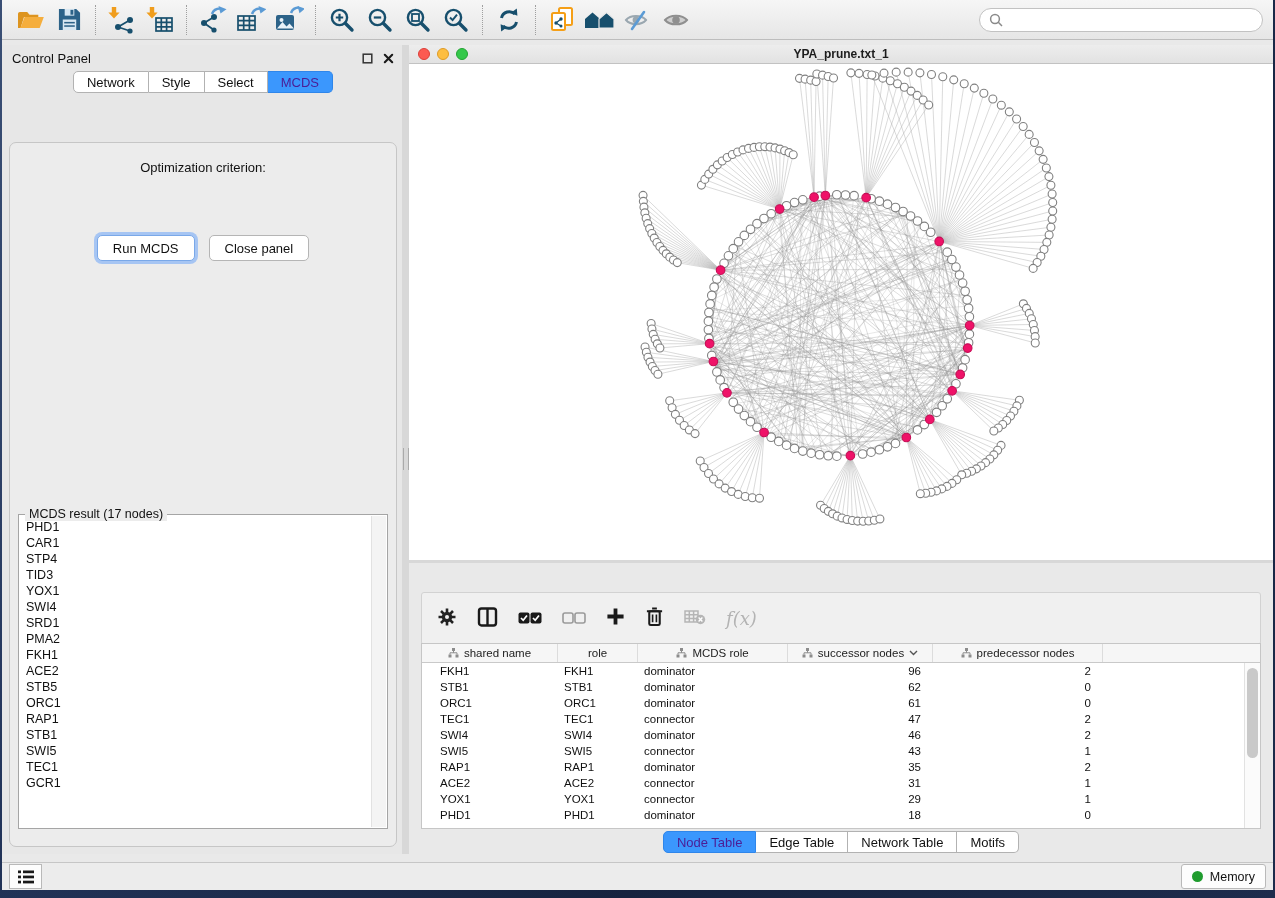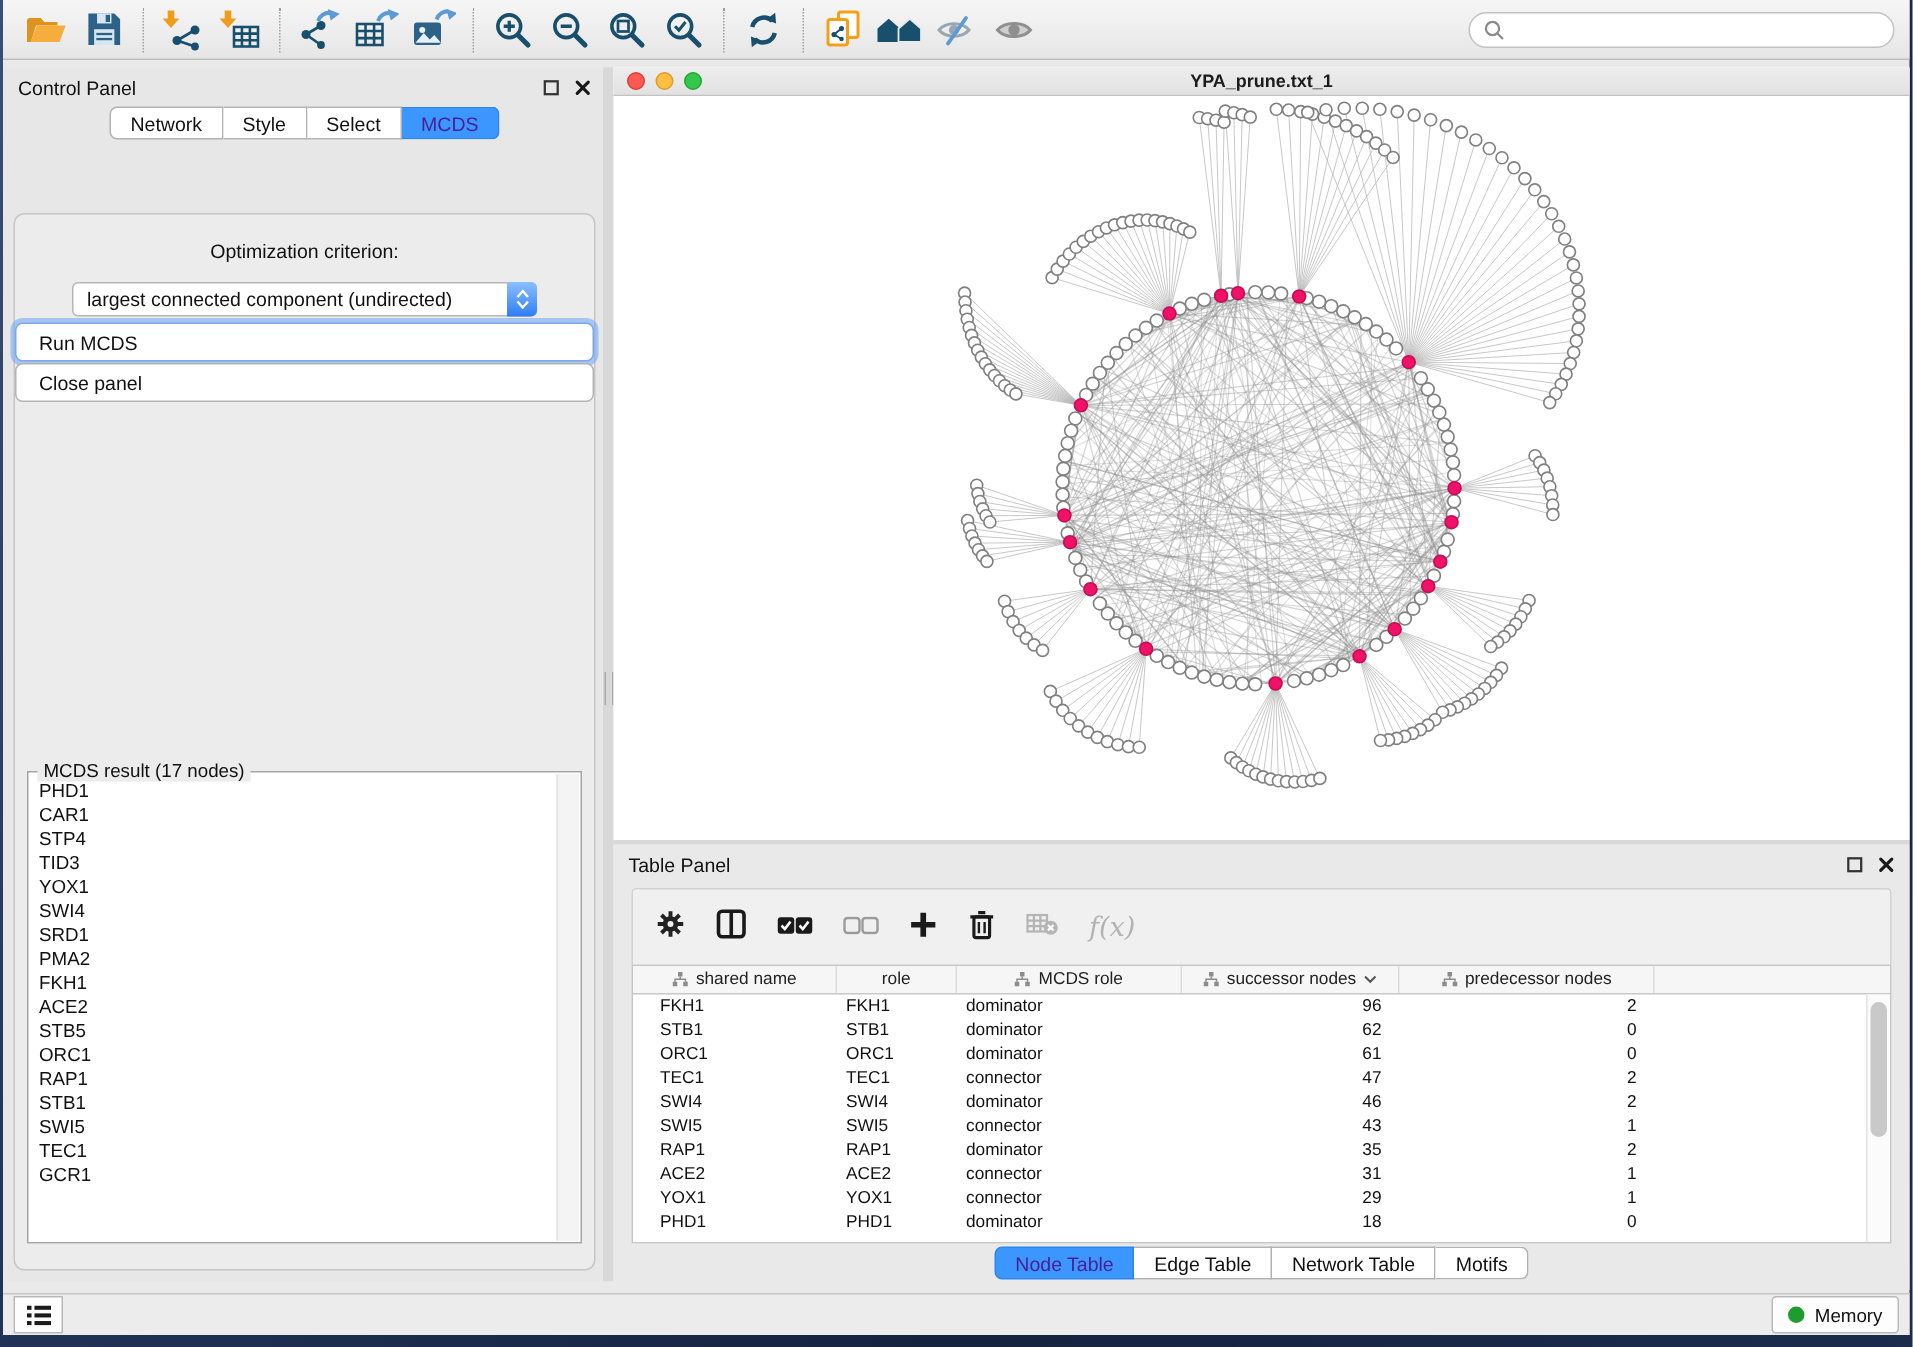--- a/index.html
+++ b/index.html
@@ -269,17 +269,6 @@
     </div>
     <div class="cp-body">
       <div class="opt-label">Optimization criterion:</div>
-      <div class="select">
-        <span>largest connected component (undirected)</span>
-        <span class="stepper">
-          <svg width="9" height="6" viewBox="0 0 9 6">
-              <path d="M1 5l3.5-4L8 5" stroke="#fff" stroke-width="1.6" fill="none"></path>
-            </svg>
-          <svg width="9" height="6" viewBox="0 0 9 6">
-              <path d="M1 1l3.5 4L8 1" stroke="#fff" stroke-width="1.6" fill="none"></path>
-            </svg>
-        </span>
-      </div>
       <div class="btn-row">
         <div class="btn focused">Run MCDS</div>
         <div class="btn">Close panel</div>

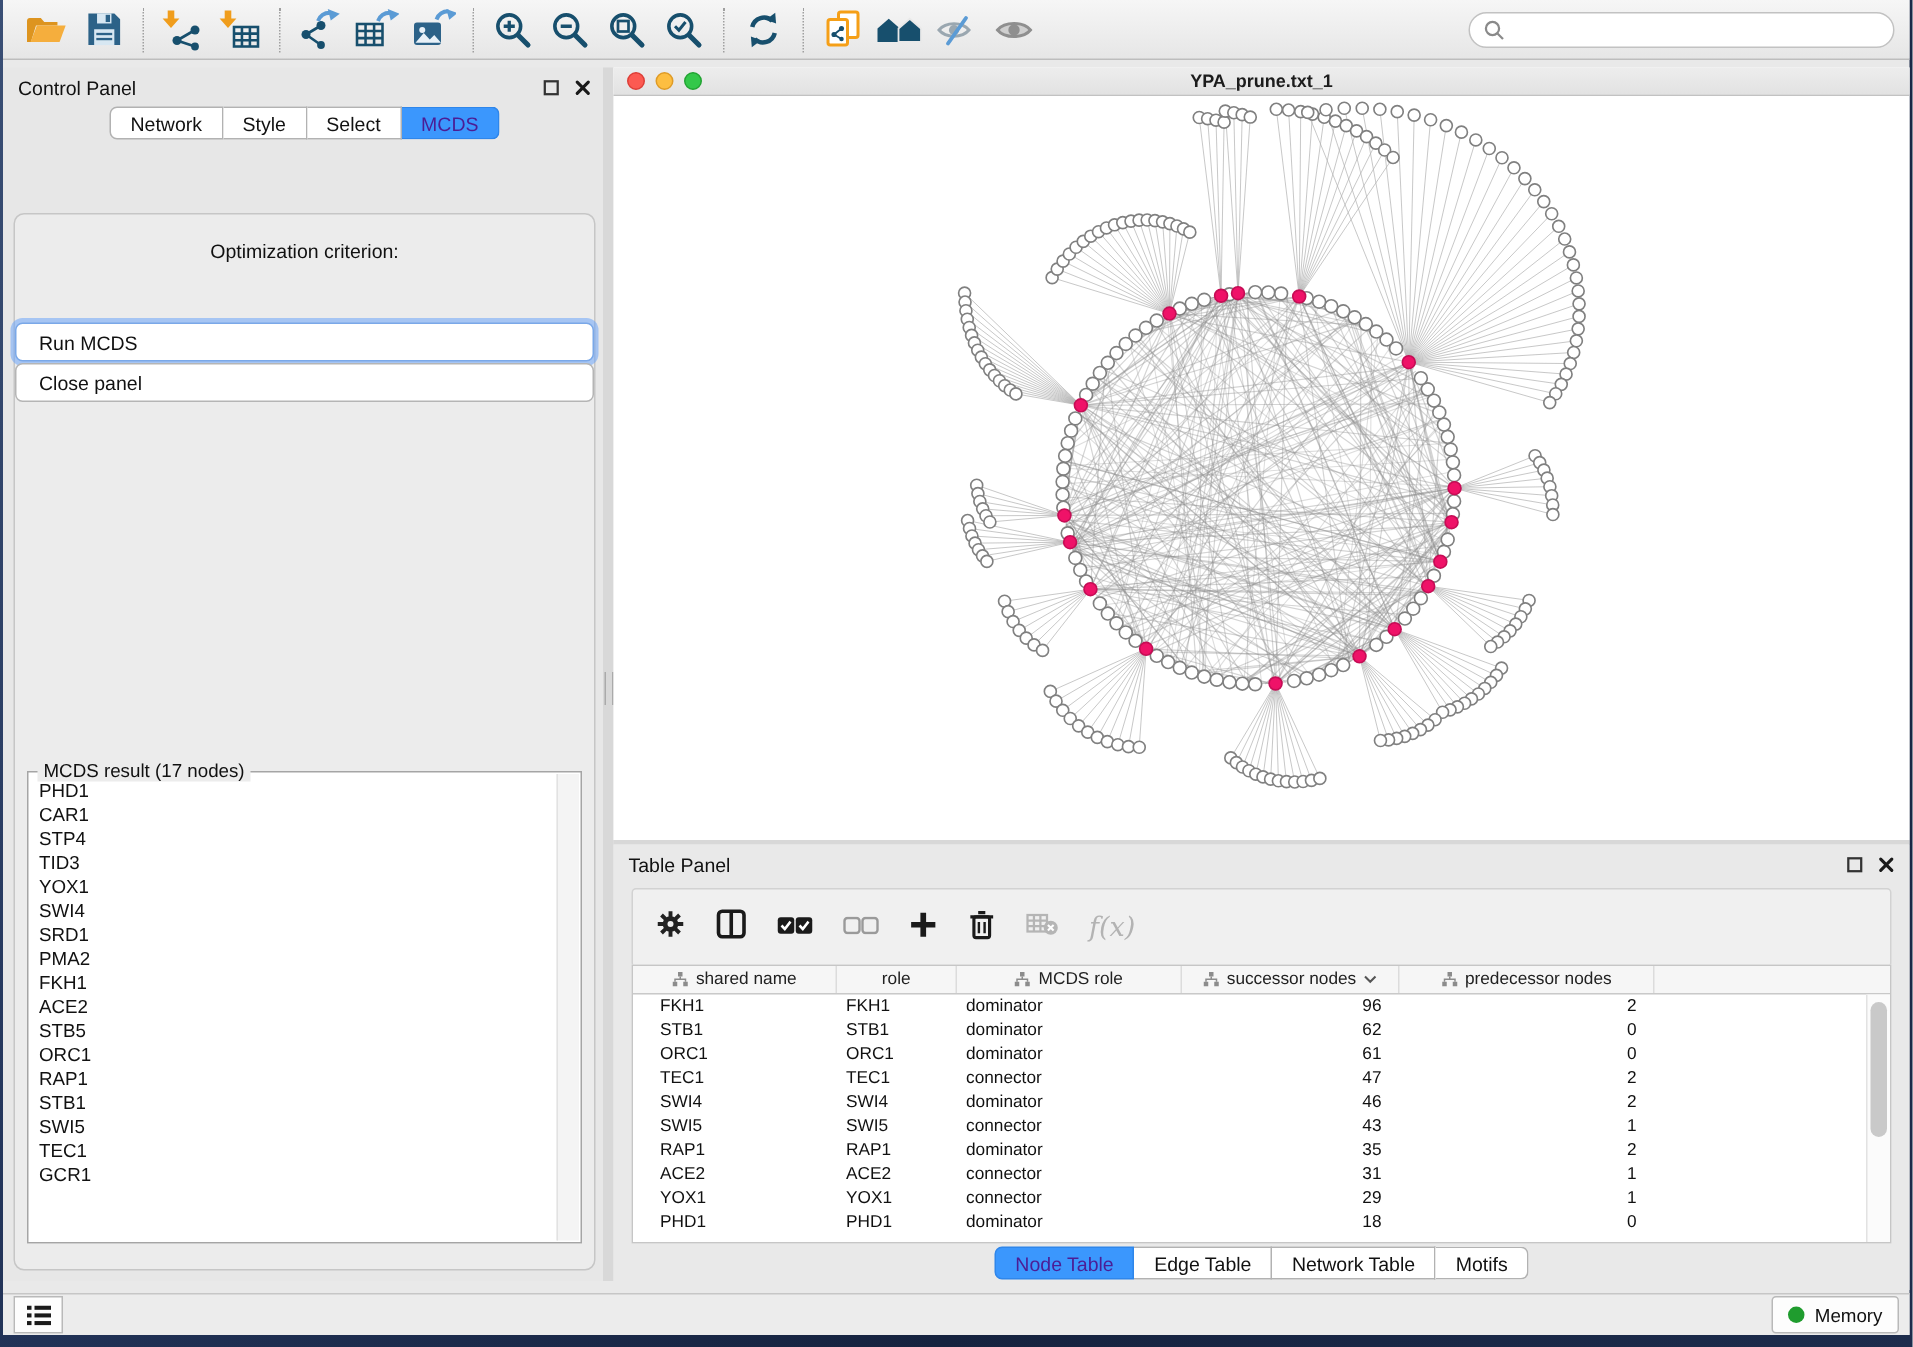--- a/index.html
+++ b/index.html
@@ -36,7 +36,7 @@
   .stepper{margin-left:auto;width:20px;height:23px;margin-right:-1px;
     background:linear-gradient(#8cc0fd,#2f7cf6);border-radius:0 4px 4px 0;
     display:flex;flex-direction:column;align-items:center;justify-content:center;gap:1px;}
-  .btn-row{position:absolute;top:72px;left:0;right:0;display:flex;justify-content:center;gap:1px;flex-direction:column;}
+  .btn-row{position:absolute;top:92px;left:0;right:0;display:flex;justify-content:center;gap:14px;}
   .btn{height:24px;padding:0 15px;background:#fff;border:1px solid #b5b5b5;border-radius:5px;
     font-size:13px;display:flex;align-items:center;color:#111;}
   .btn.focused{box-shadow:0 0 0 3px rgba(110,165,250,.55);border-color:#7aa8e8;}

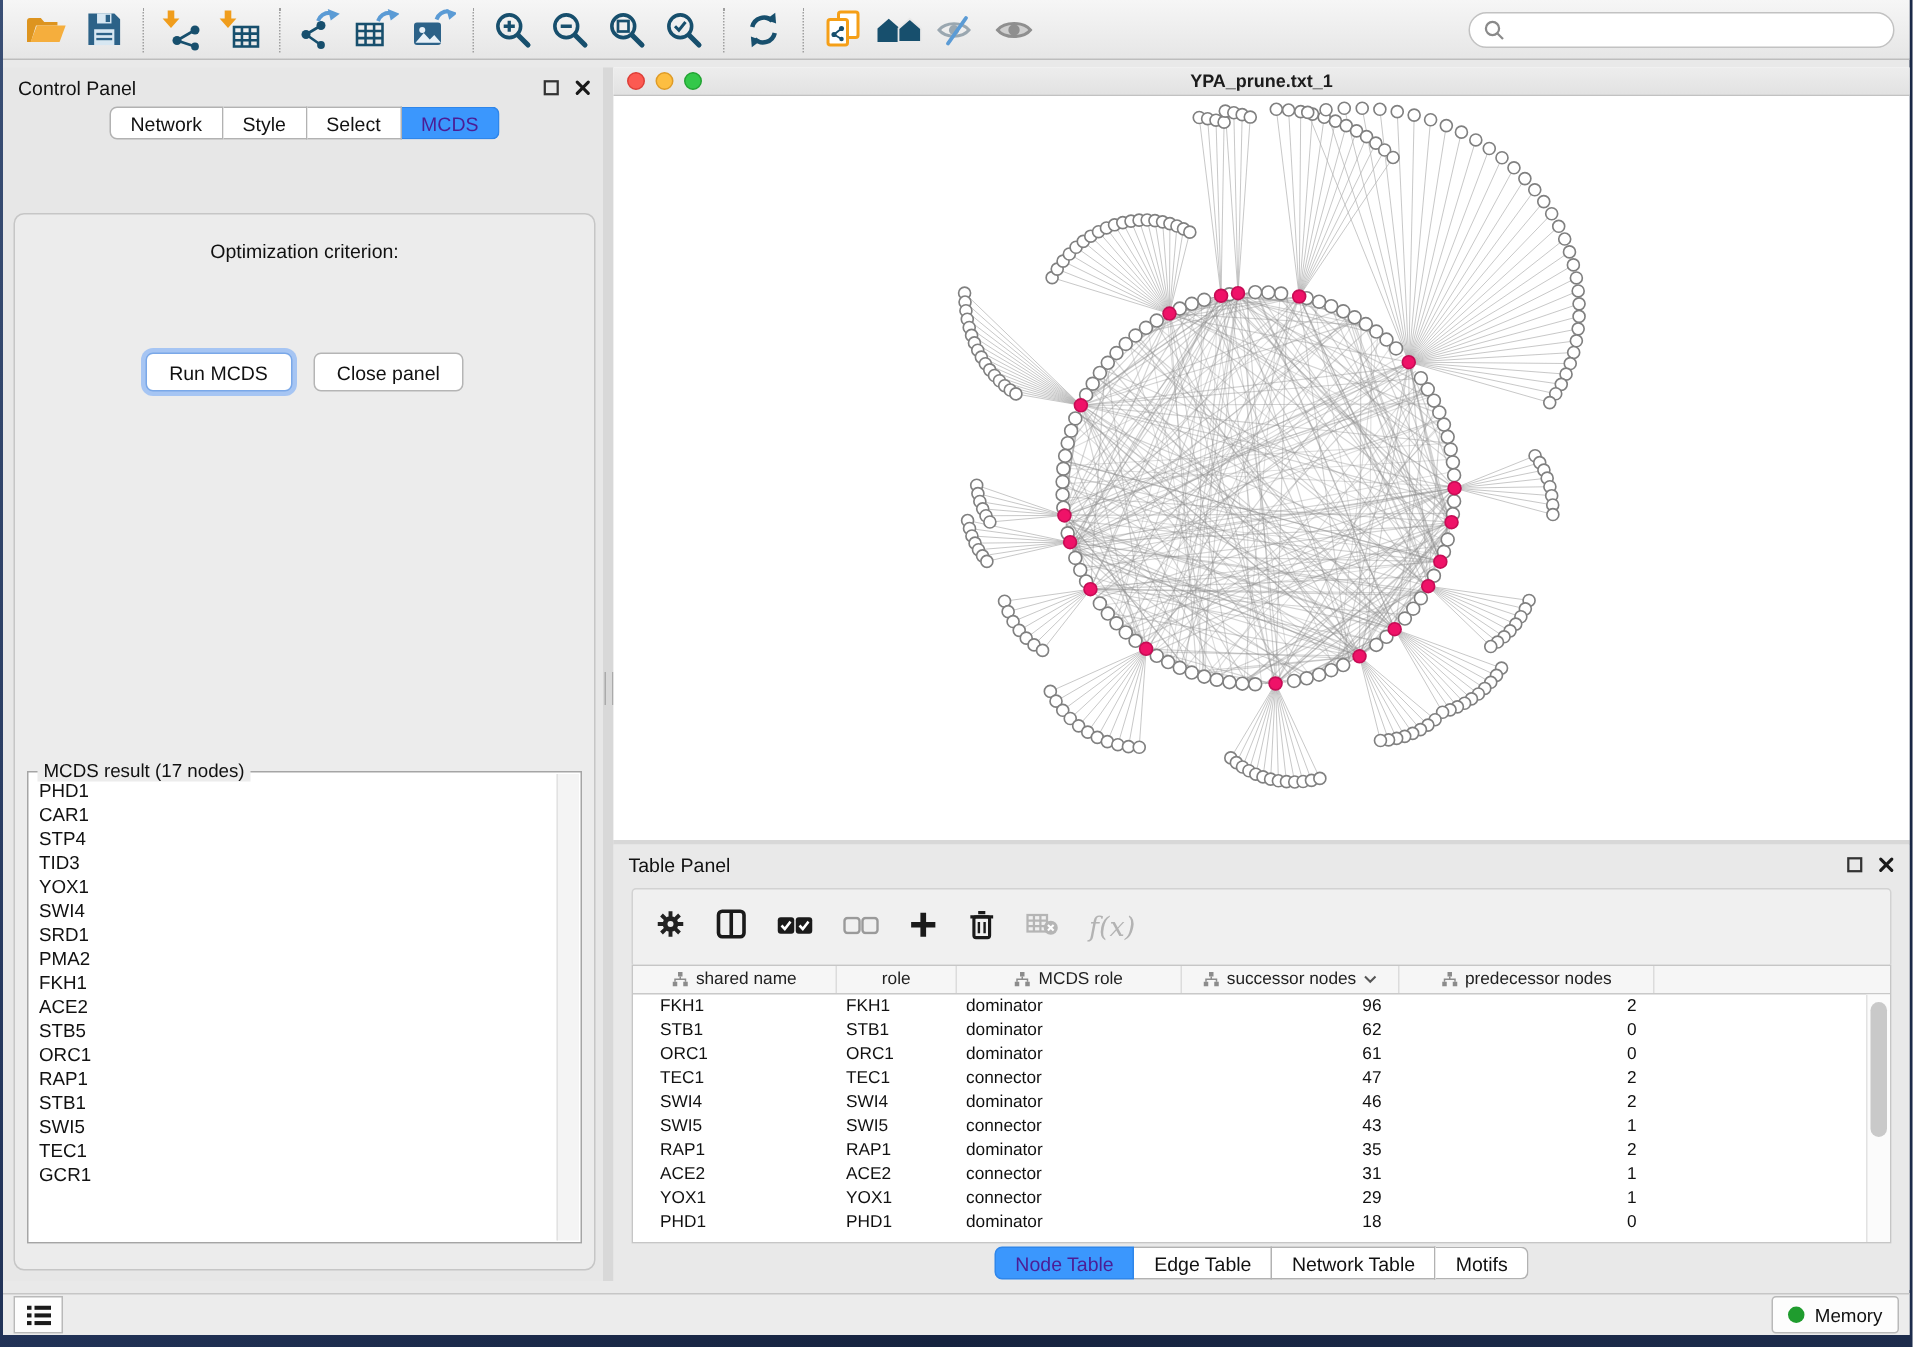--- a/index.html
+++ b/index.html
@@ -1094,17 +1094,6 @@
   <div class="h-splitter"></div>
 
   <div class="table-panel">
-    <div class="panel-header">
-      <span>Table Panel</span>
-      <span class="win-controls">
-        <svg width="11" height="11" viewBox="0 0 11 11">
-          <rect x="1.2" y="1.2" width="8.6" height="8.6" fill="none" stroke="#333" stroke-width="1.5"></rect>
-        </svg>
-        <svg width="11" height="11" viewBox="0 0 11 11">
-          <path d="M1.8 1.8l7.4 7.4M9.2 1.8L1.8 9.2" stroke="#1a1a1a" stroke-width="2.1" stroke-linecap="round"></path>
-        </svg>
-      </span>
-    </div>
     <div class="tp-toolbar">
       <span>
         <svg width="20" height="20" viewBox="0 0 20 20">

